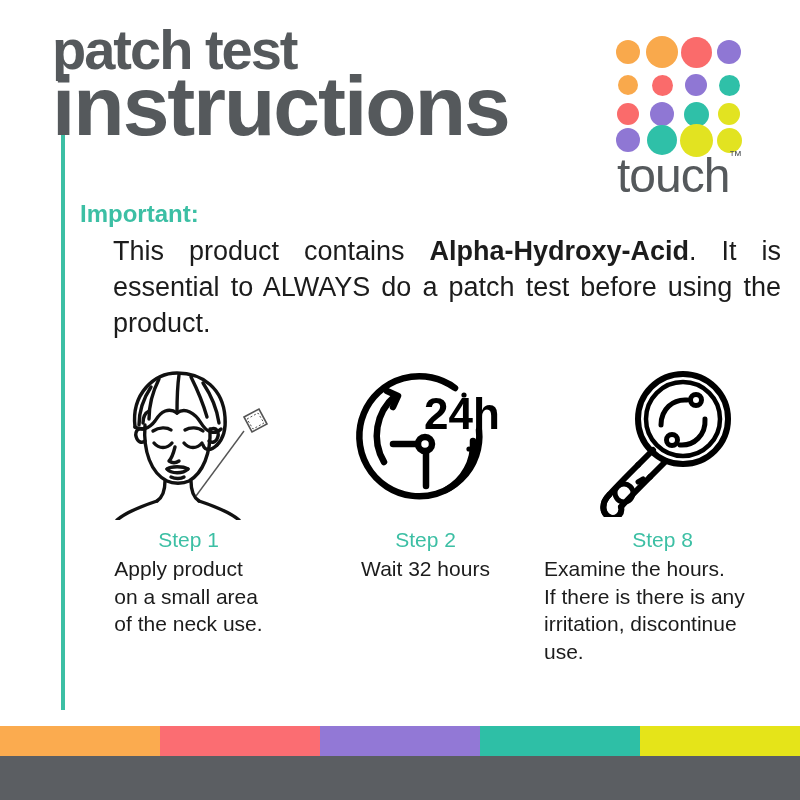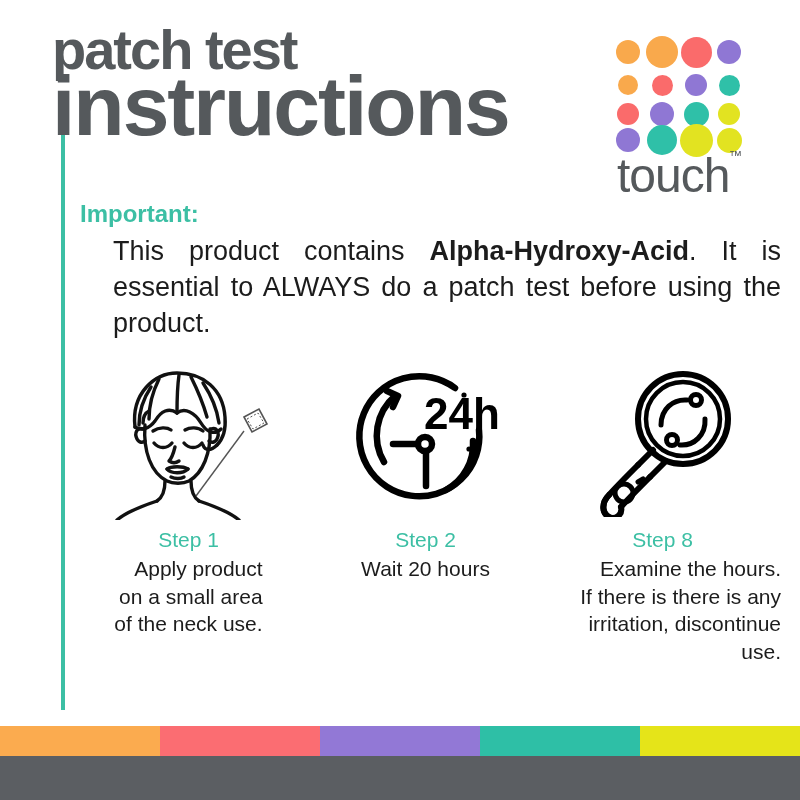--- a/index.html
+++ b/index.html
@@ -140,7 +140,7 @@
     font-size: 21px;
     line-height: 1.32;
     color: #1c1c1c;
-    text-align: right;
+    text-align: left;
     margin-top: 3px;
     font-family: "Liberation Sans", sans-serif;
     white-space: pre-line;

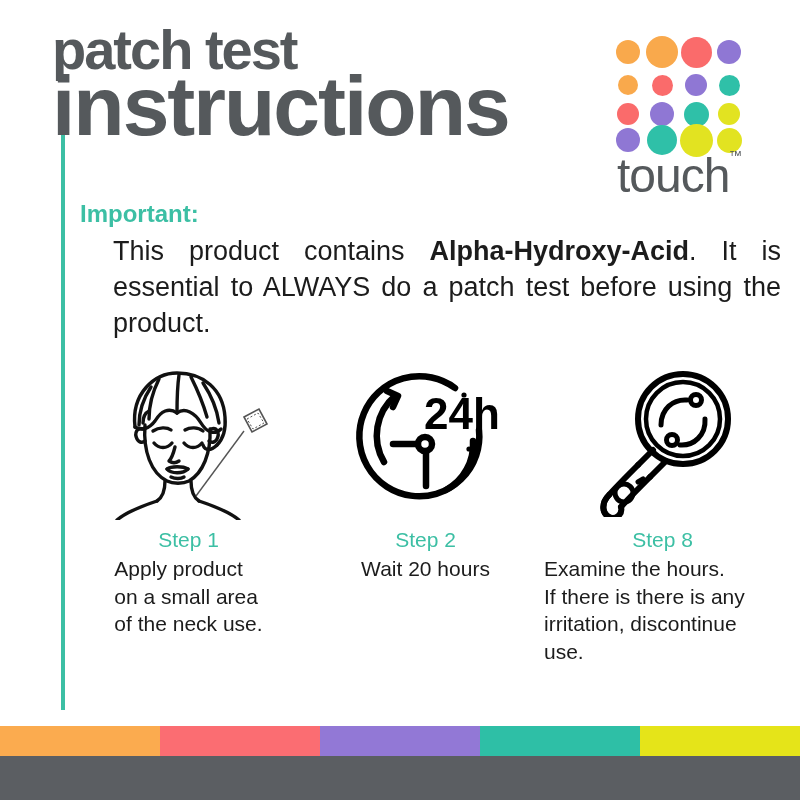--- a/index.html
+++ b/index.html
@@ -290,7 +290,7 @@
         </svg>
       </div>
       <div class="step-label">Step 2</div>
-      <div class="step-desc">Wait 20 hours</div>
+      <div class="step-desc">Wait 32 hours</div>
     </div>
 
     <div class="step">

